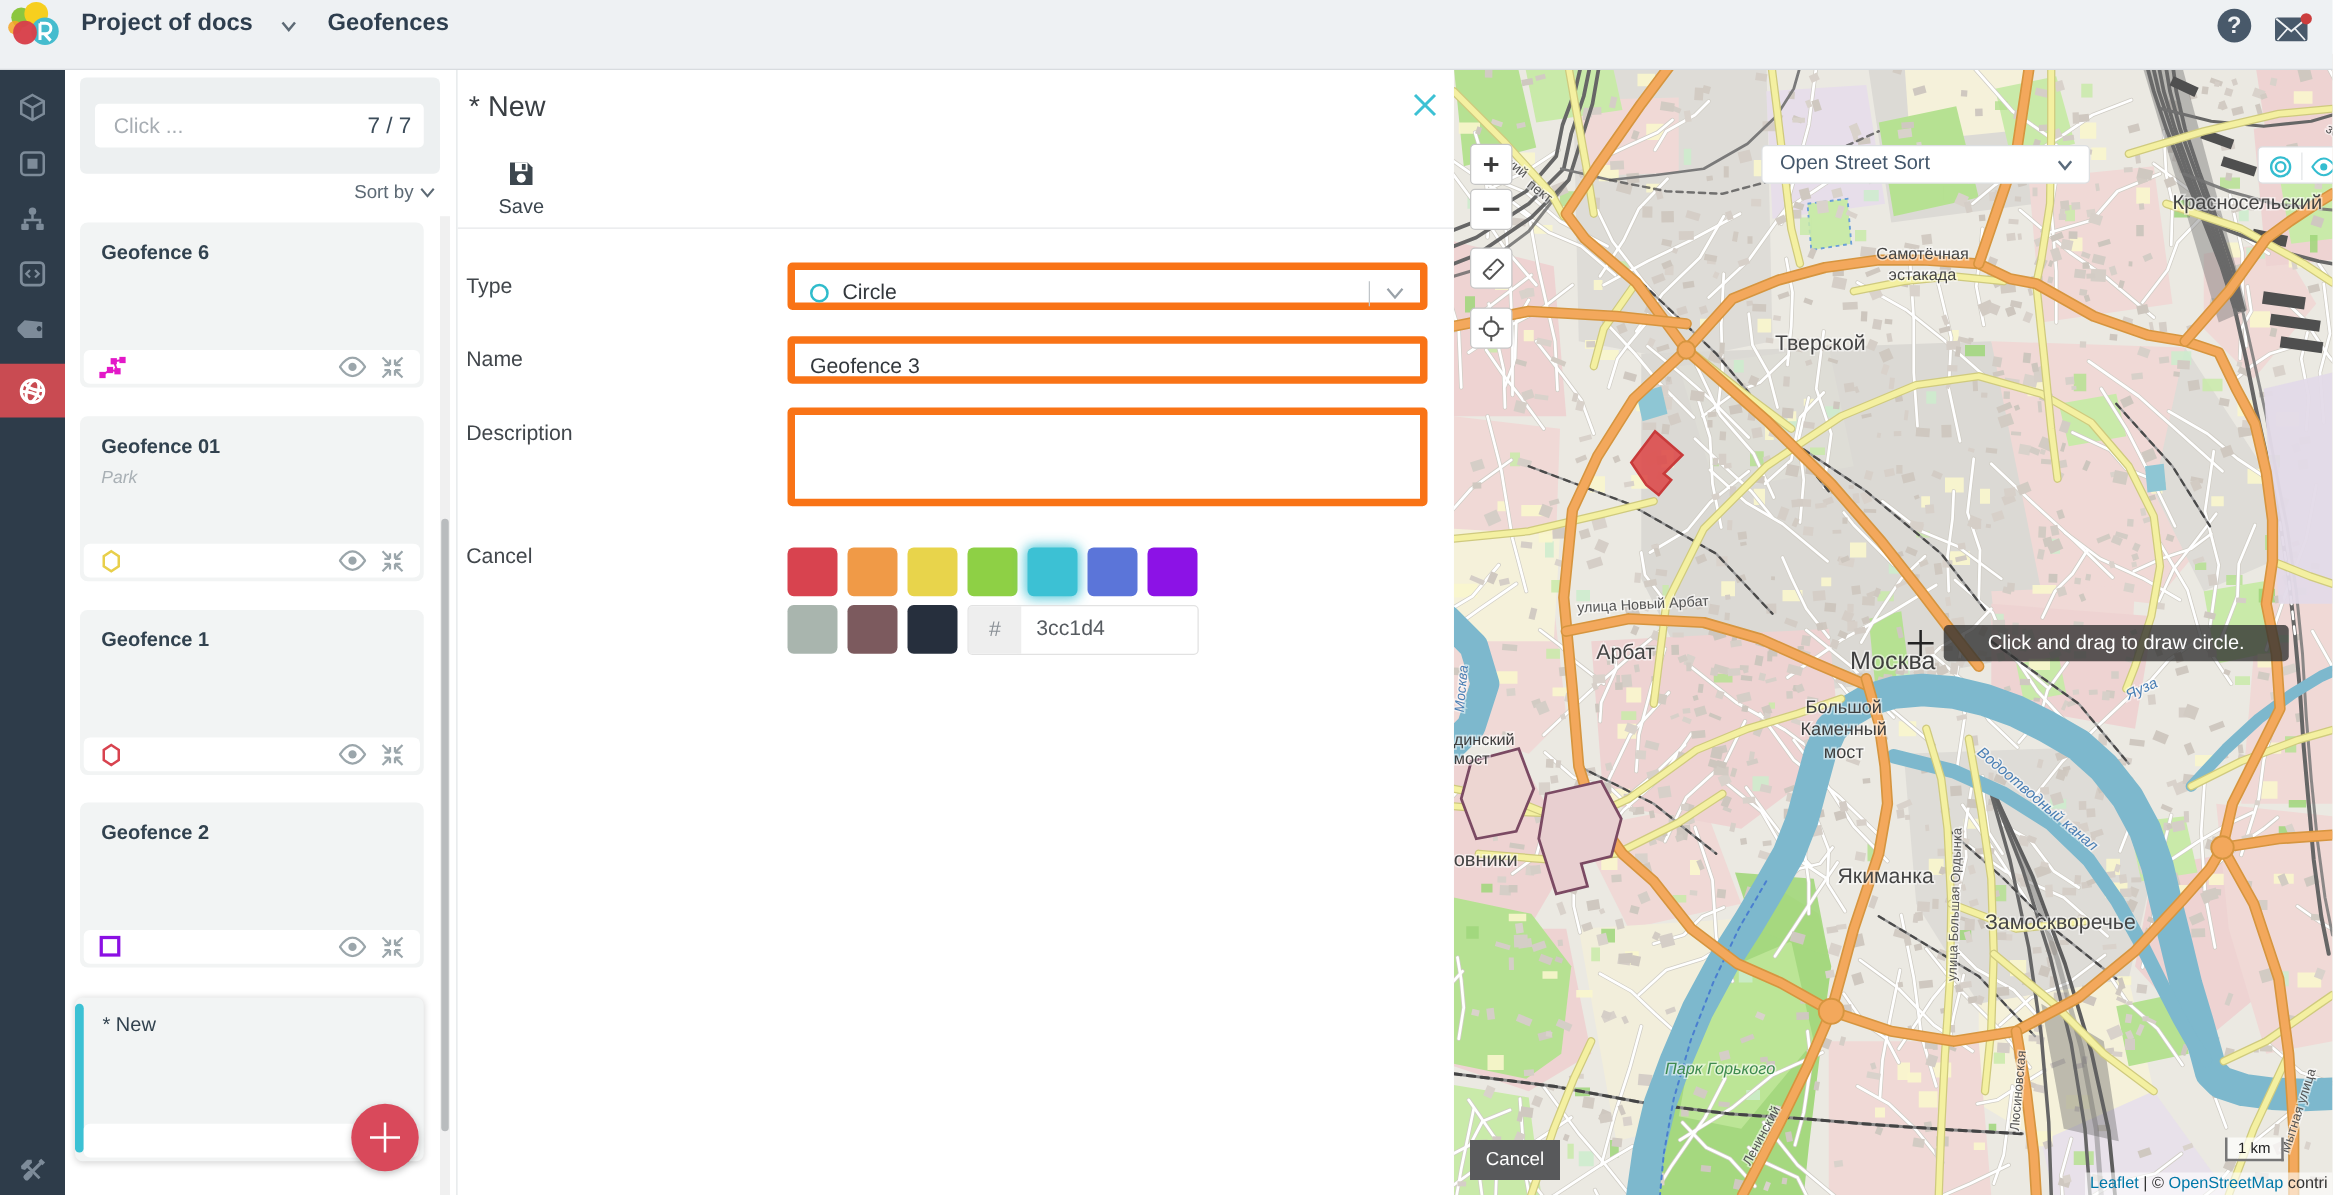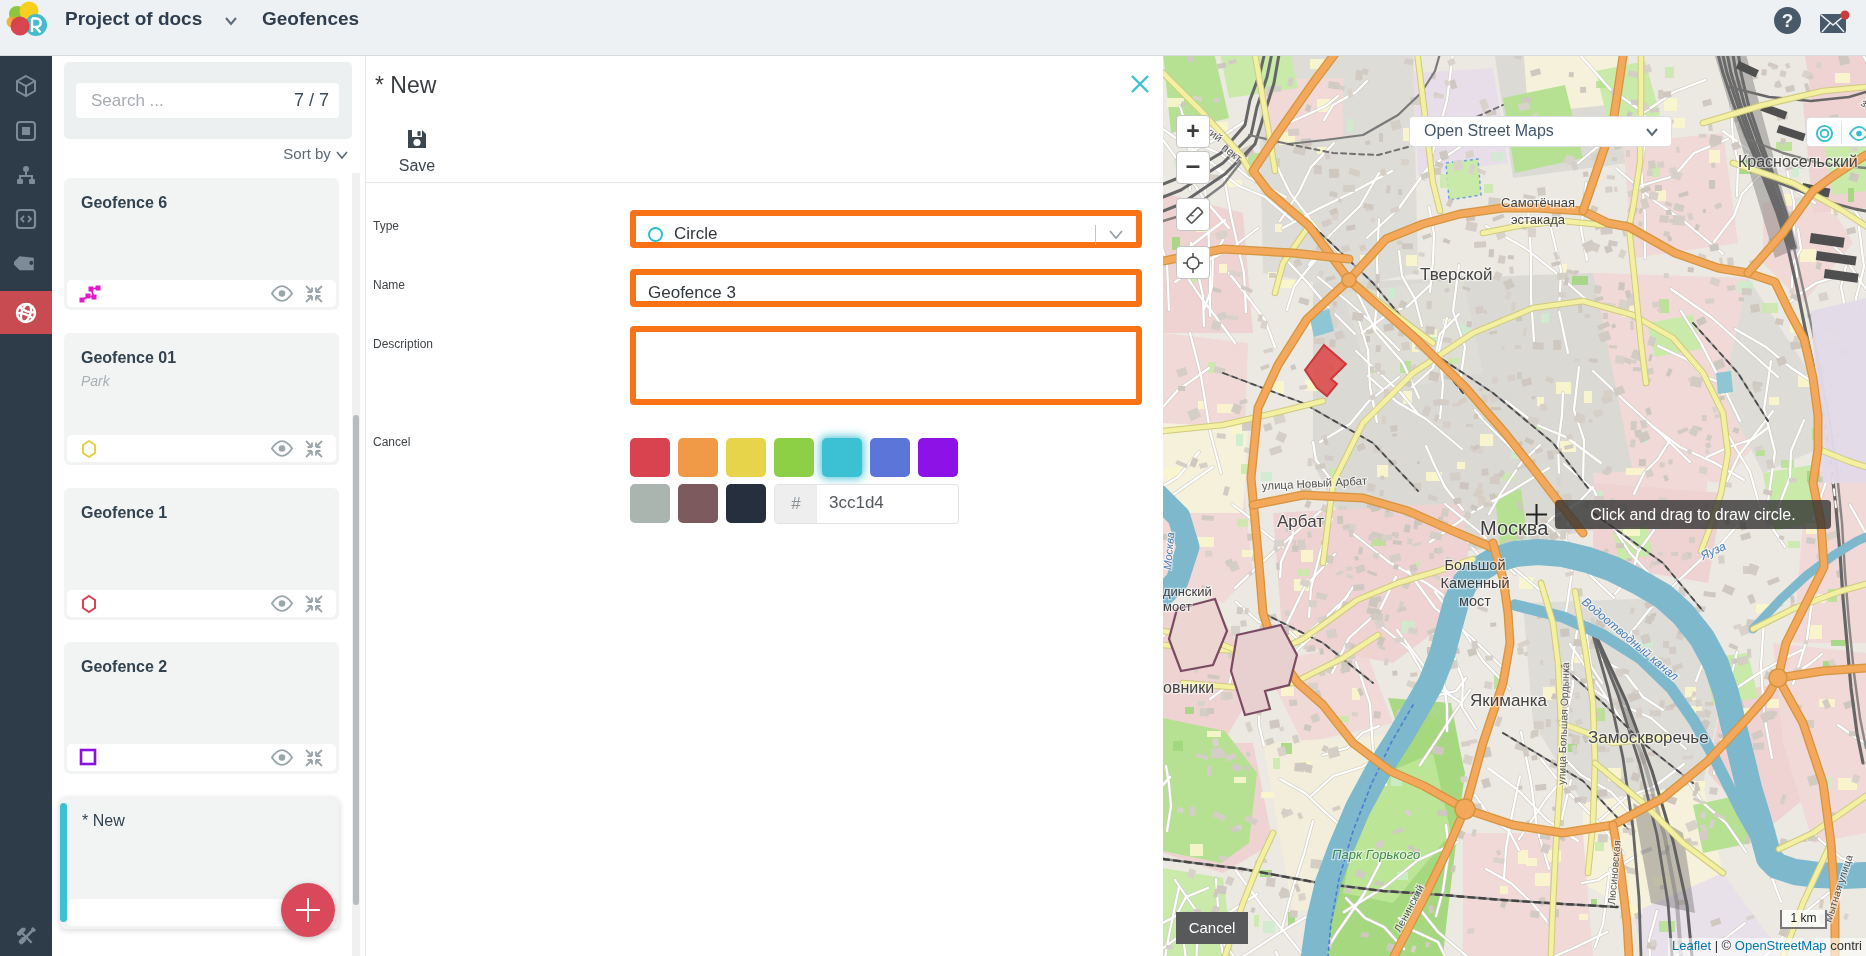--- a/index.html
+++ b/index.html
@@ -1978,7 +1978,7 @@
 <div id="listpanel">
 <div id="searchbox">
       <div id="searchinput">
-        <span id="searchph">Search ...</span>
+        <span id="searchph">Click ...</span>
         <span id="searchcnt">7 / 7</span>
       </div>
     </div>

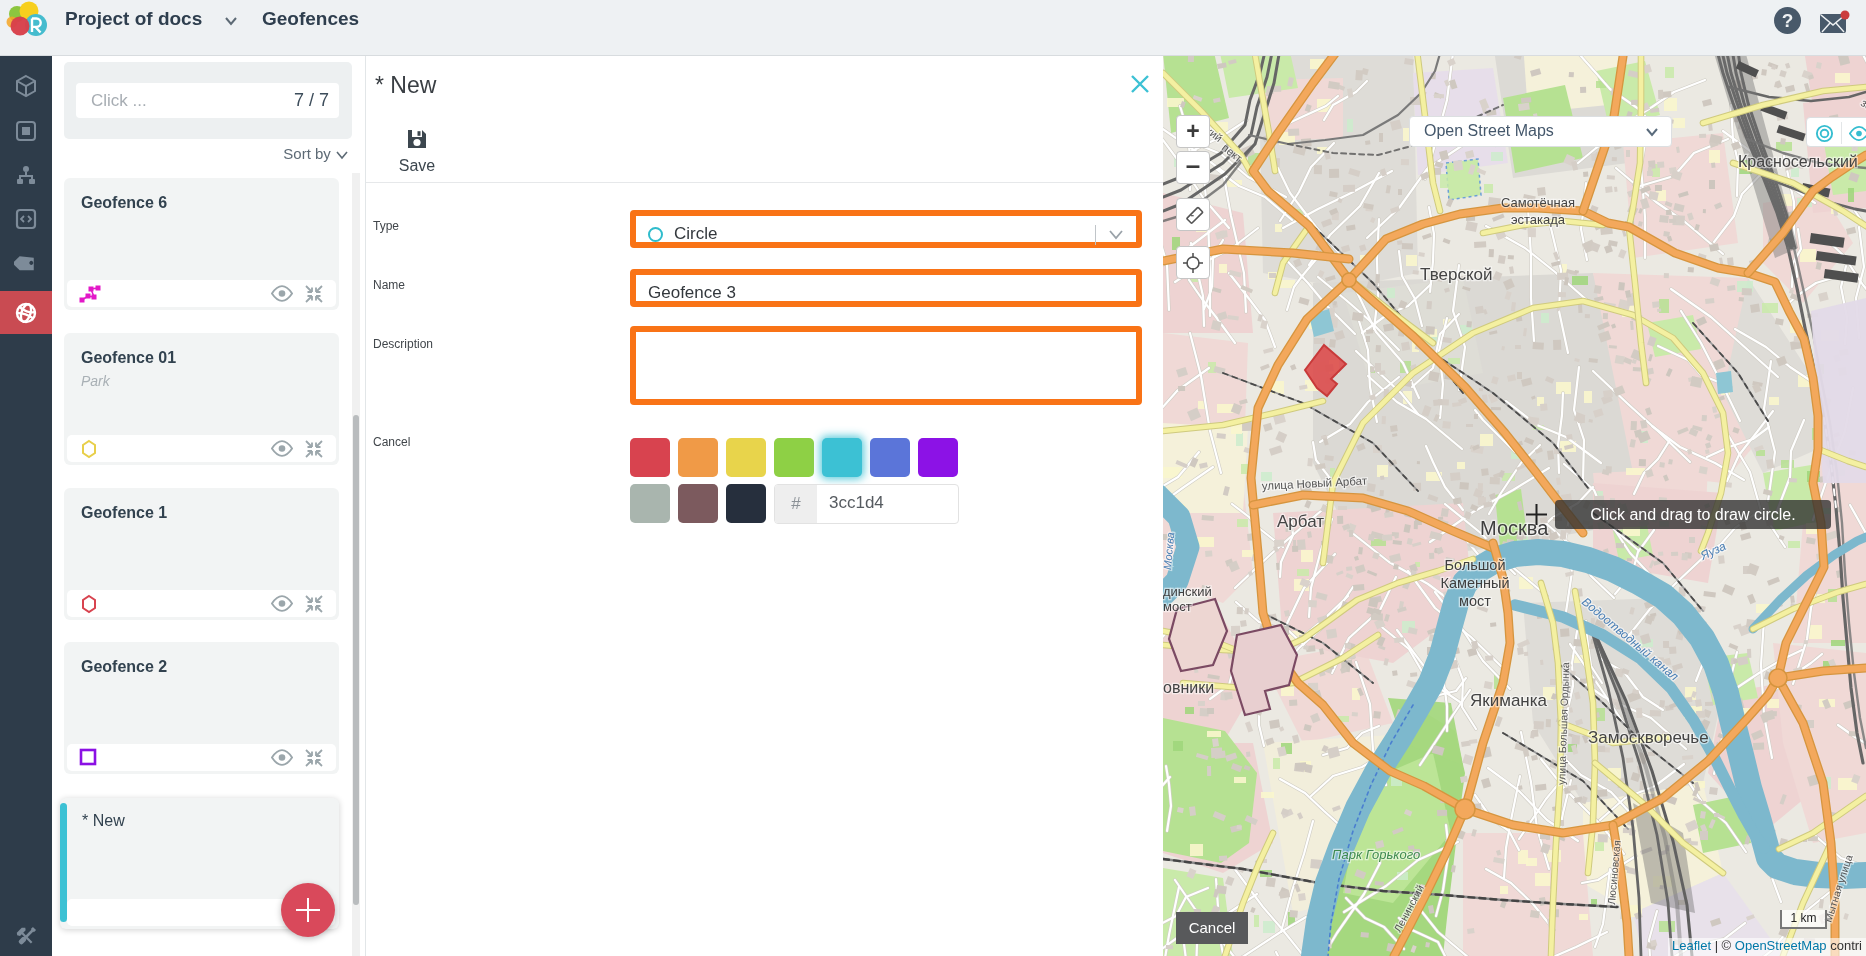--- a/index.html
+++ b/index.html
@@ -1902,7 +1902,7 @@
       </svg>
 </div>
 <div id="osmsel">
-      <span class="tx">Open Street Maps</span>
+      <span class="tx">Open Street Sort</span>
 <svg style="position:absolute;right:12px;top:9px" width="14" height="12" viewBox="0 0 14 12">
         <path d="M2 3 L7 9 L12 3" fill="none" stroke="#5a6b7c" stroke-width="2"></path>
       </svg>

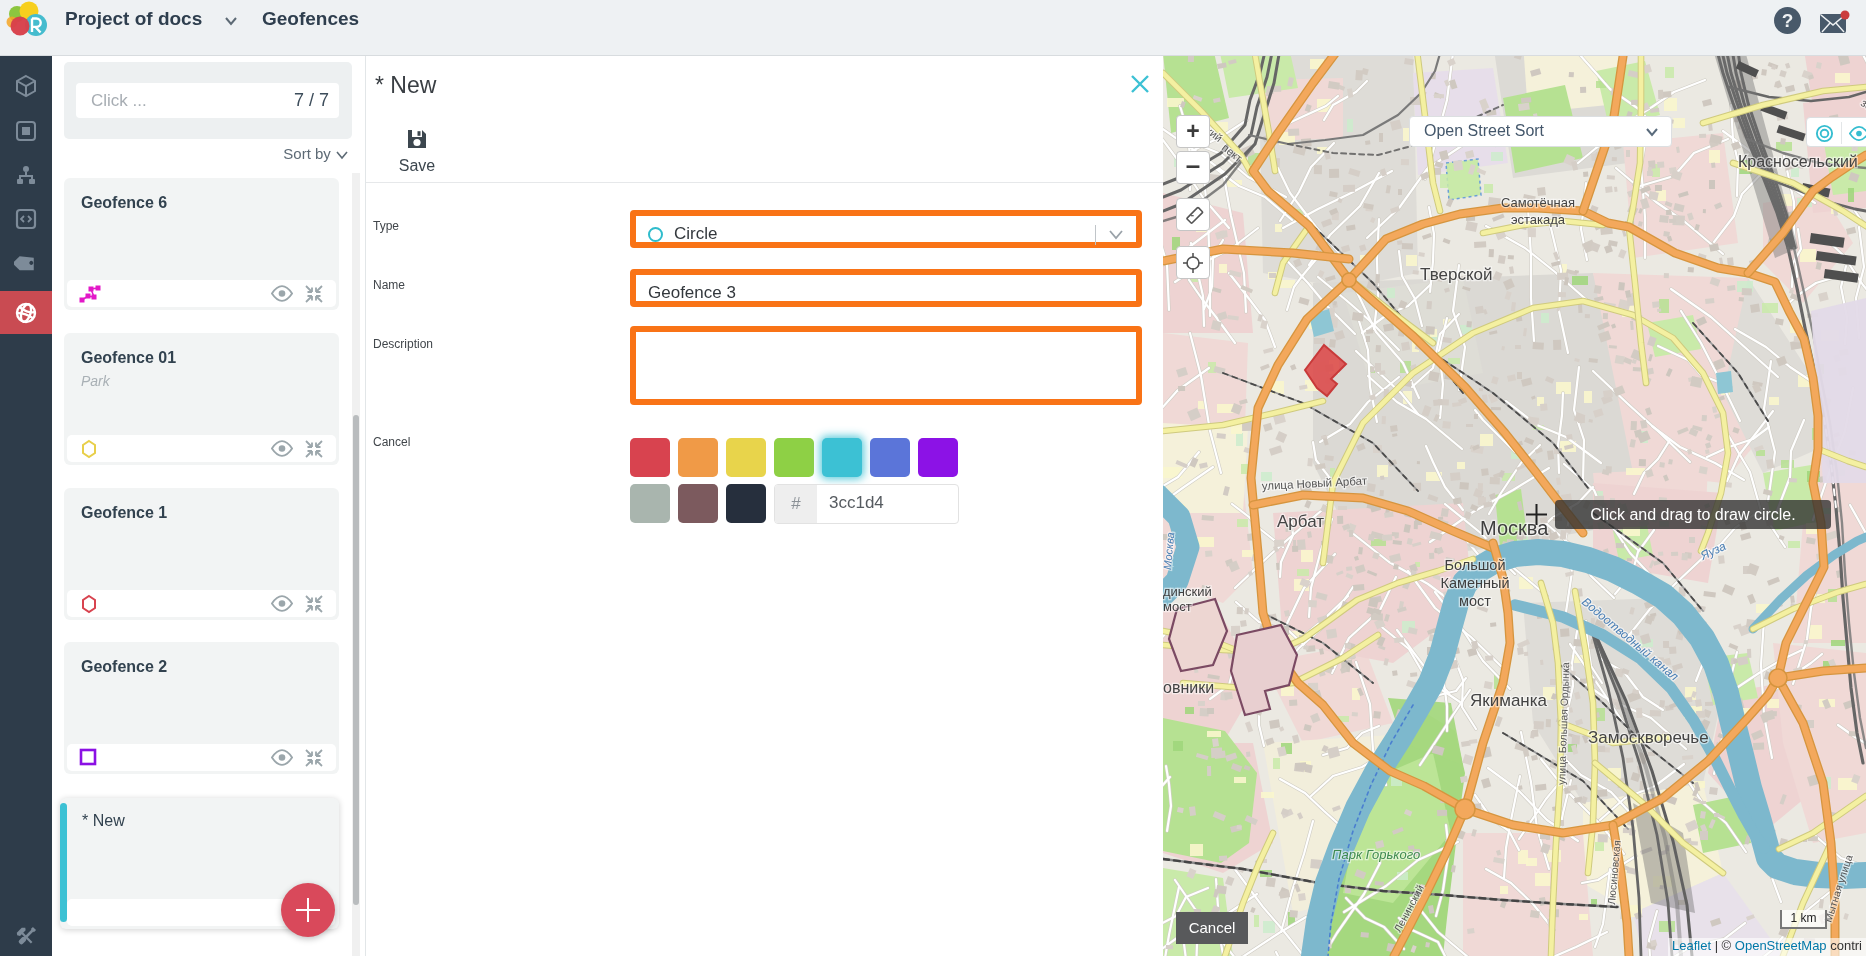--- a/index.html
+++ b/index.html
@@ -40,7 +40,7 @@
 #saveb { position:absolute; left:30px; top:84px; width:42px; height:45px; text-align:center; }
 #saveb .txt { position:absolute; left:0; top:30px; width:42px; font-size:16px; color:#3c464e; }
 #f-div { position:absolute; left:0px; top:139px; width:797px; height:1px; background:#e6e8ea; }
-.f-label { position:absolute; left:7px; font-size:12px; color:#41464b; }
+.f-label { position:absolute; left:7px; font-size:17px; color:#41464b; }
 .f-input { position:absolute; left:264px; width:512px; border:6px solid #f97316; border-radius:4px; background:#fff; }
 #typebox { top:167px; height:38px; }
 #typebox .circ { position:absolute; left:12px; top:11px; width:15px; height:15px; border:2.5px solid #2fbccc; border-radius:50%; }

